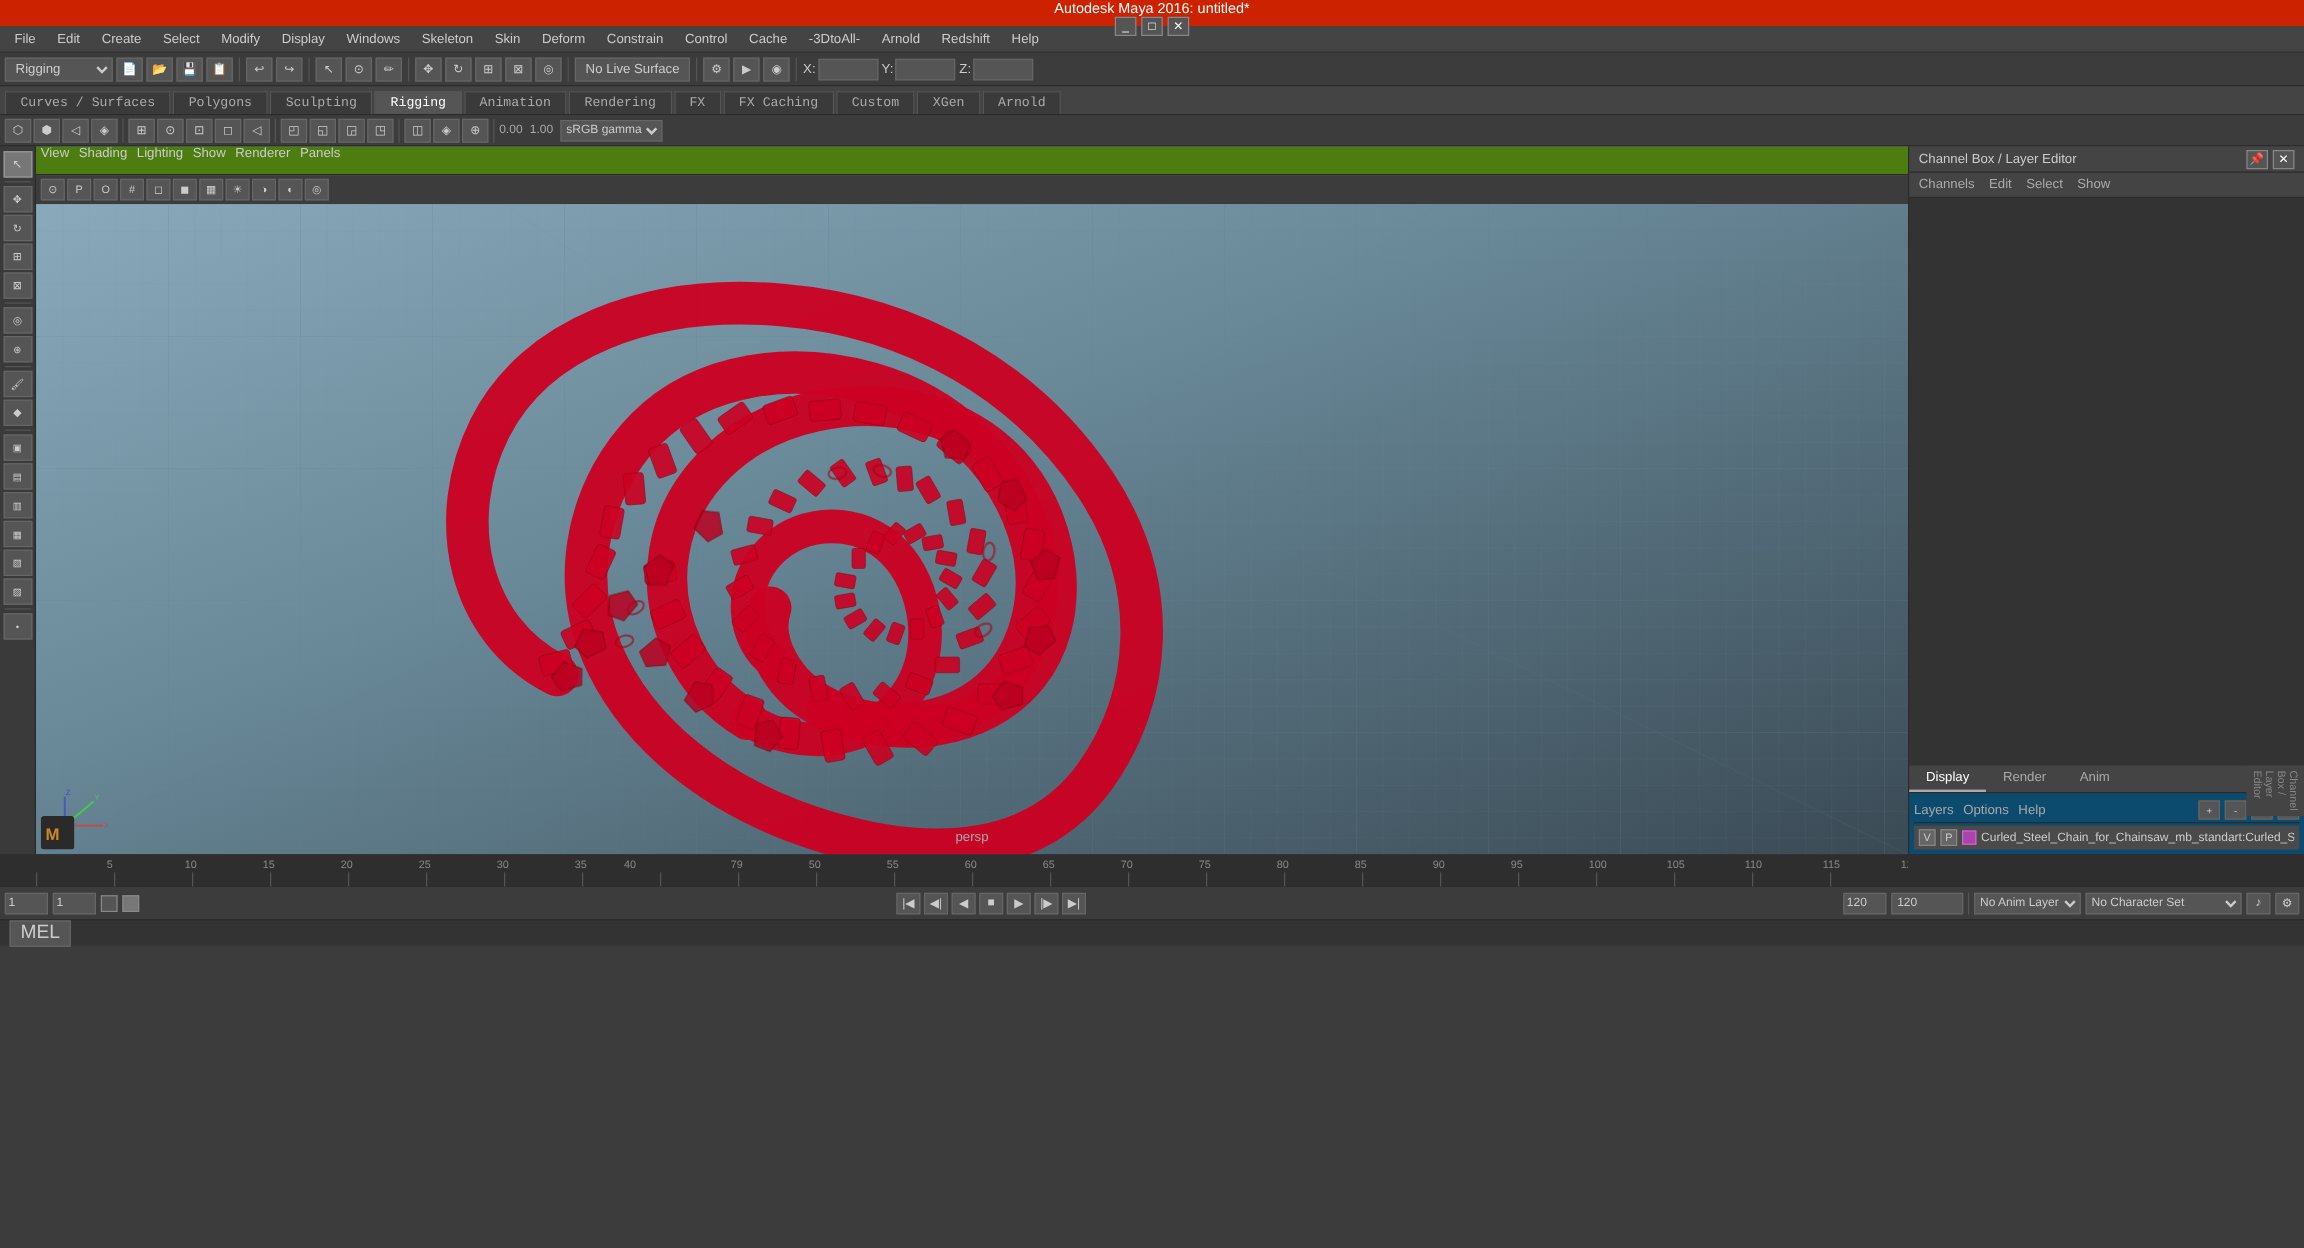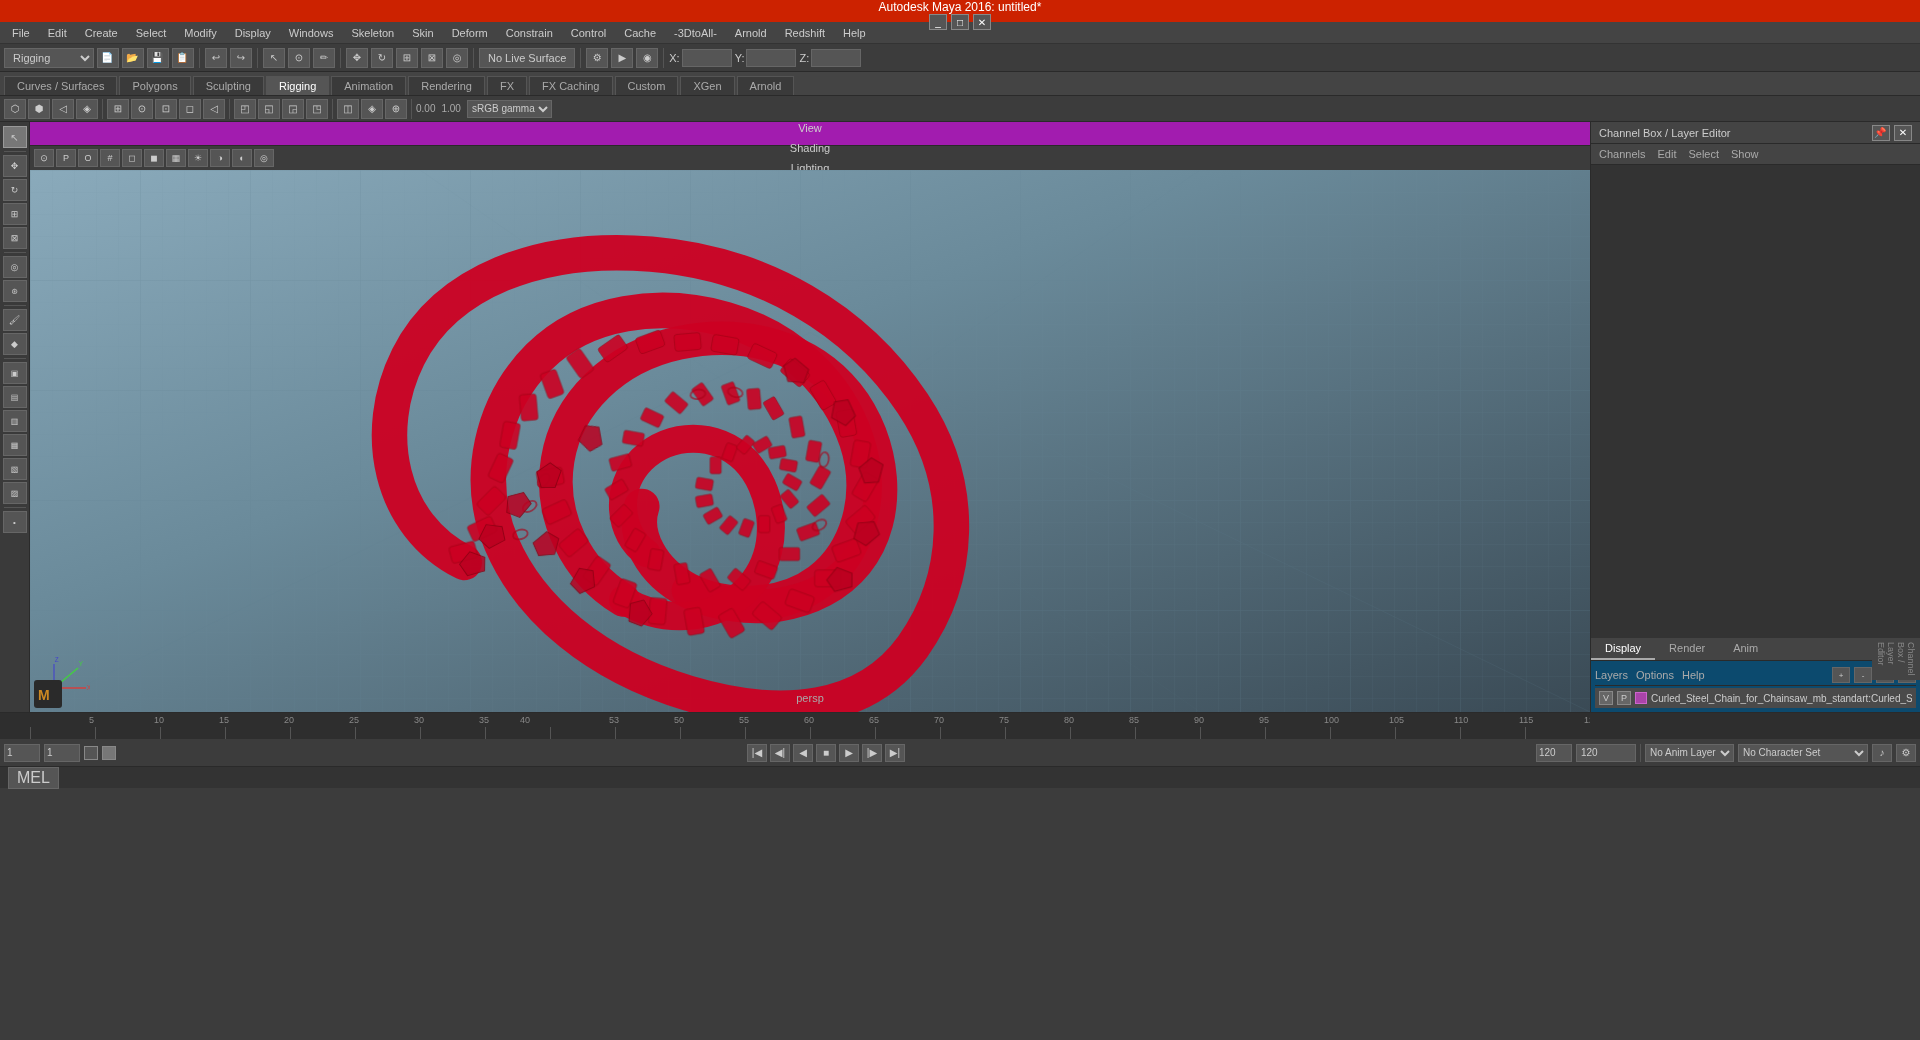--- a/index.html
+++ b/index.html
@@ -147,6 +147,7 @@
       border: 1px solid #555;
       border-bottom: none;
       margin-right: 2px;
+      font-family: Liberation Mono, monospace;
     }
     .tab.active {
       background: #555;

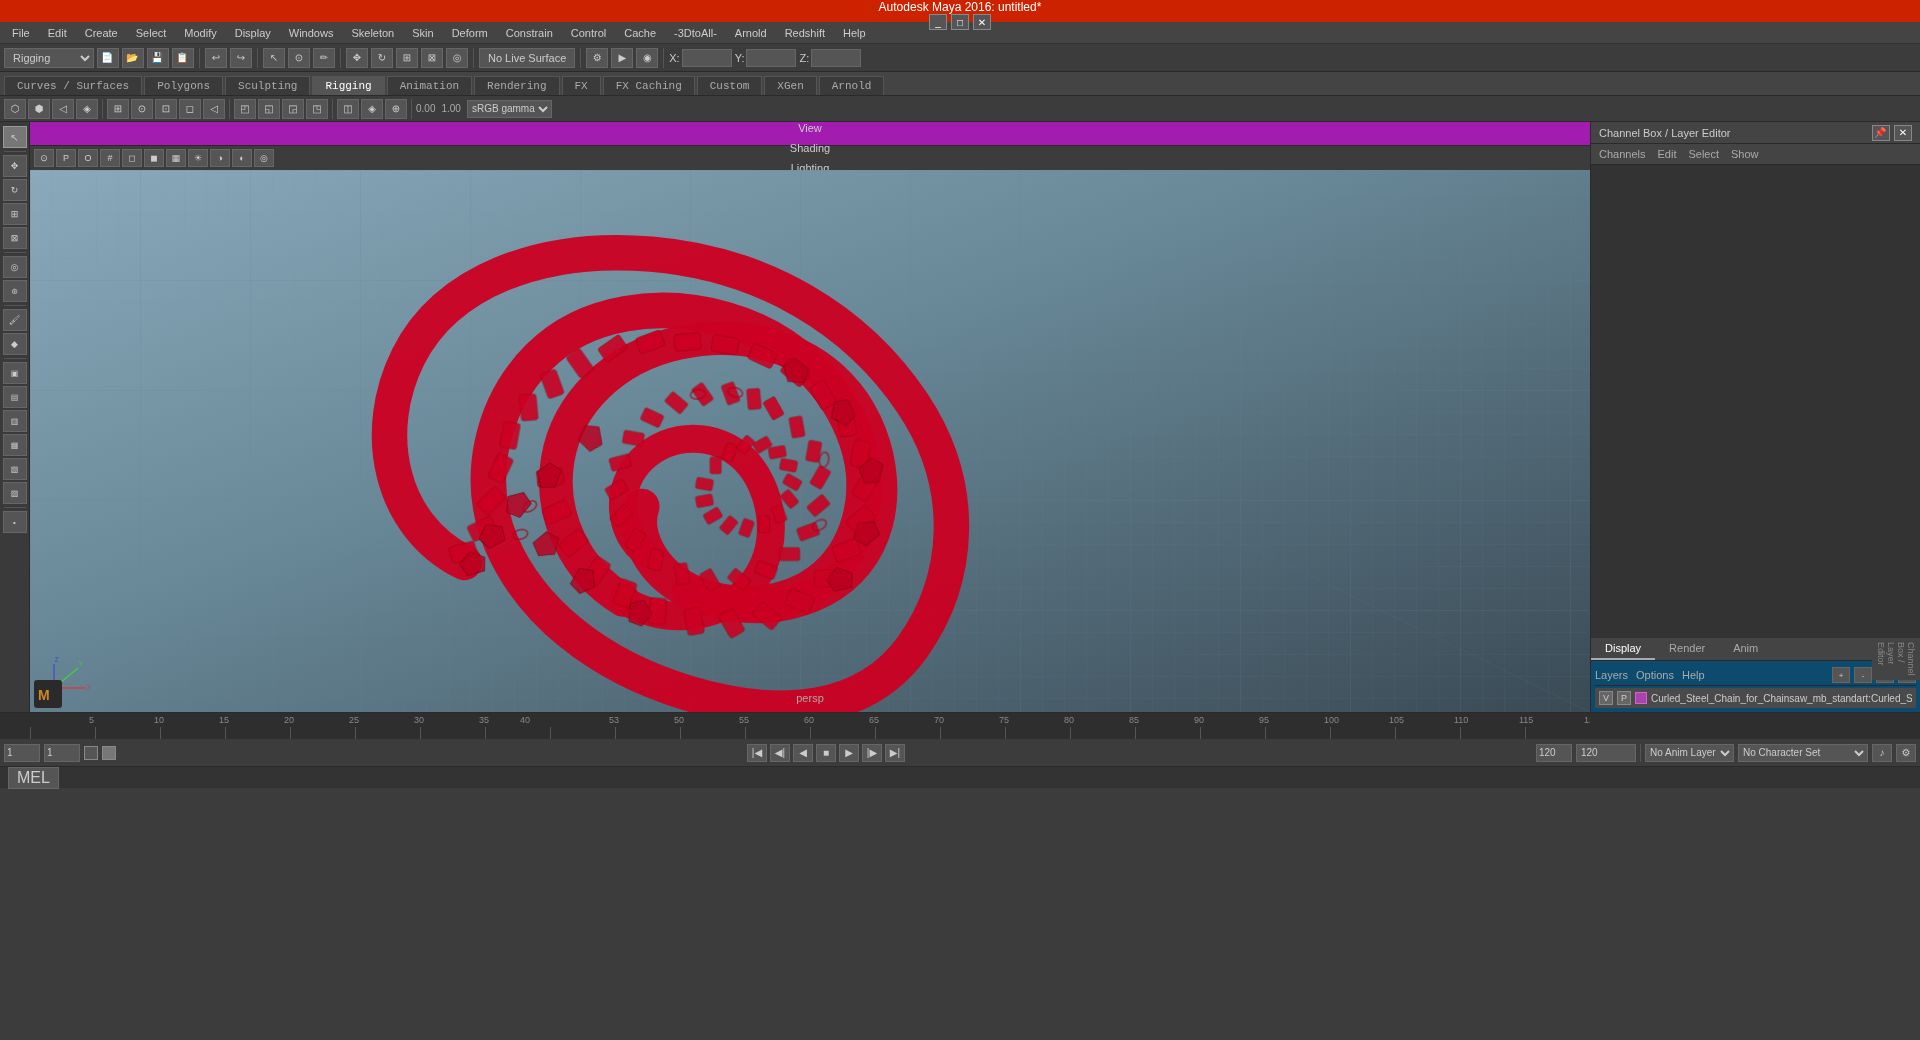--- a/index.html
+++ b/index.html
@@ -213,13 +213,11 @@
     }
     #viewport-header {
       height: 24px;
-      background: #a21caf;
-      display: flex;
-      align-items: center;
+      background: #4d7c0f;
+      display: flex;
       padding: 0 4px;
       gap: 8px;
       border-bottom: 1px solid #2a2a2a;
-      flex-direction: column;
     }
     .vp-menu {
       font-size: 11px;

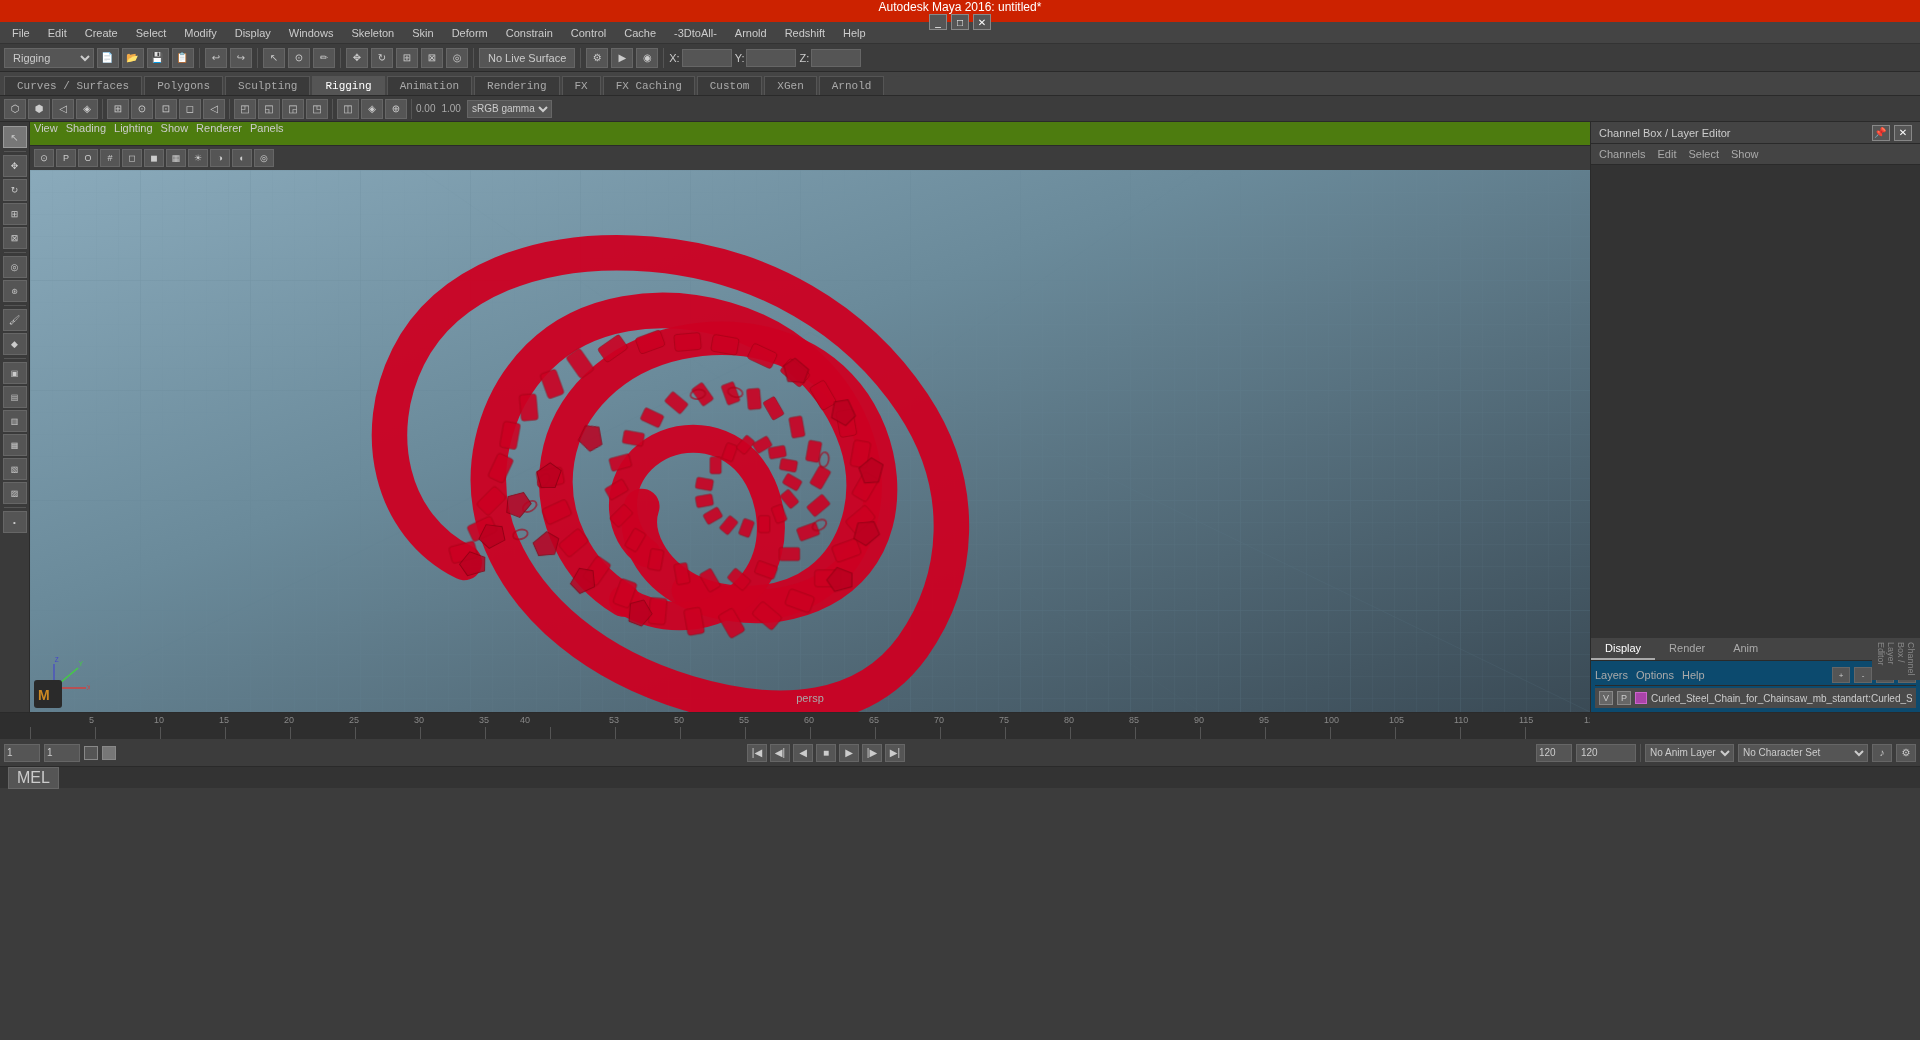--- a/index.html
+++ b/index.html
@@ -880,7 +880,7 @@
         <div class="tick-line" style="left: 520px;"></div>
         <div class="tick-label" style="left: 490px;">40</div>
         <div class="tick-line" style="left: 585px;"></div>
-        <div class="tick-label" style="left: 579px;">53</div>
+        <div class="tick-label" style="left: 579px;">79</div>
         <div class="tick-line" style="left: 650px;"></div>
         <div class="tick-label" style="left: 644px;">50</div>
         <div class="tick-line" style="left: 715px;"></div>

